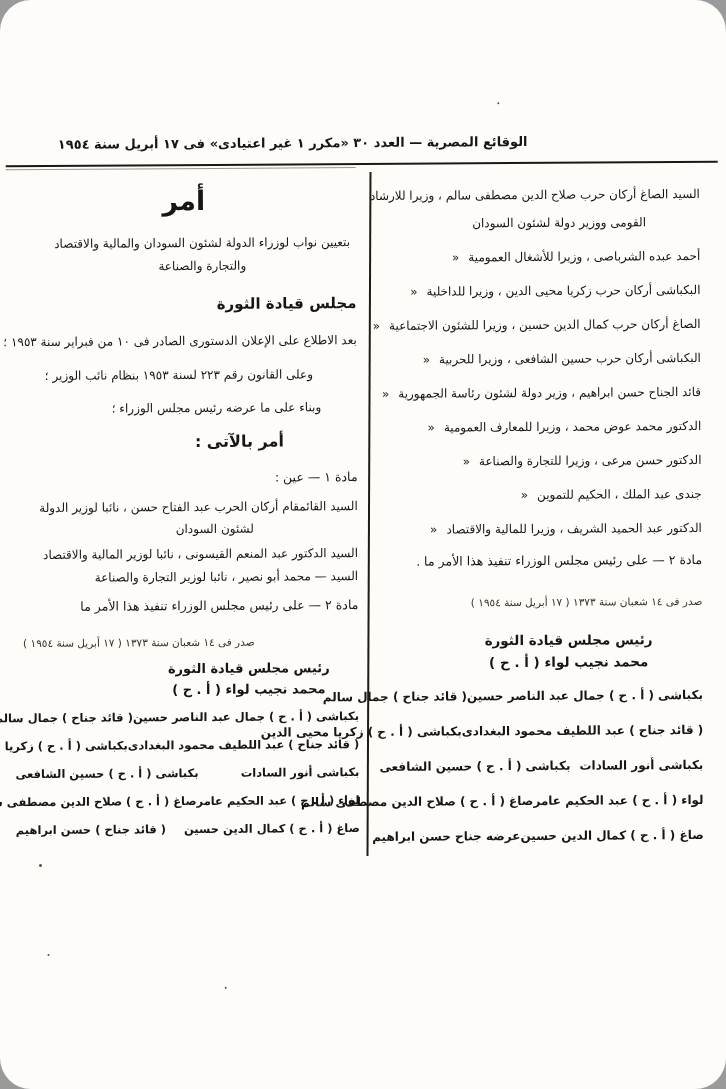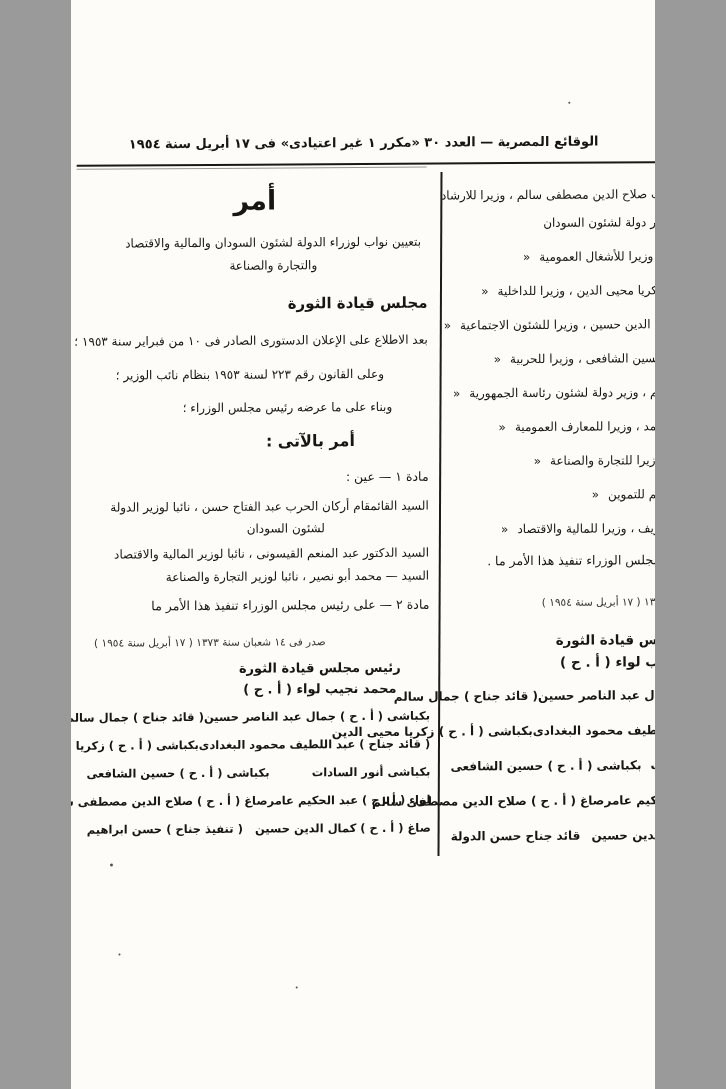--- a/index.html
+++ b/index.html
@@ -4,10 +4,11 @@
 <style>
   html,body{margin:0;padding:0;background:#9a9a9a;}
   .page{
-    position:relative;width:584px;height:1089px;margin:0 auto;
+    position:relative;width:726px;height:1089px;margin:0 auto;
     background:#fdfcf9;overflow:hidden;
     font-family:"DejaVu Sans",sans-serif;color:#181512;
     direction:rtl;
+    border-radius:31px;
   }
   .skew{position:absolute;inset:0;transform:rotate(-0.35deg);}
   .masthead{

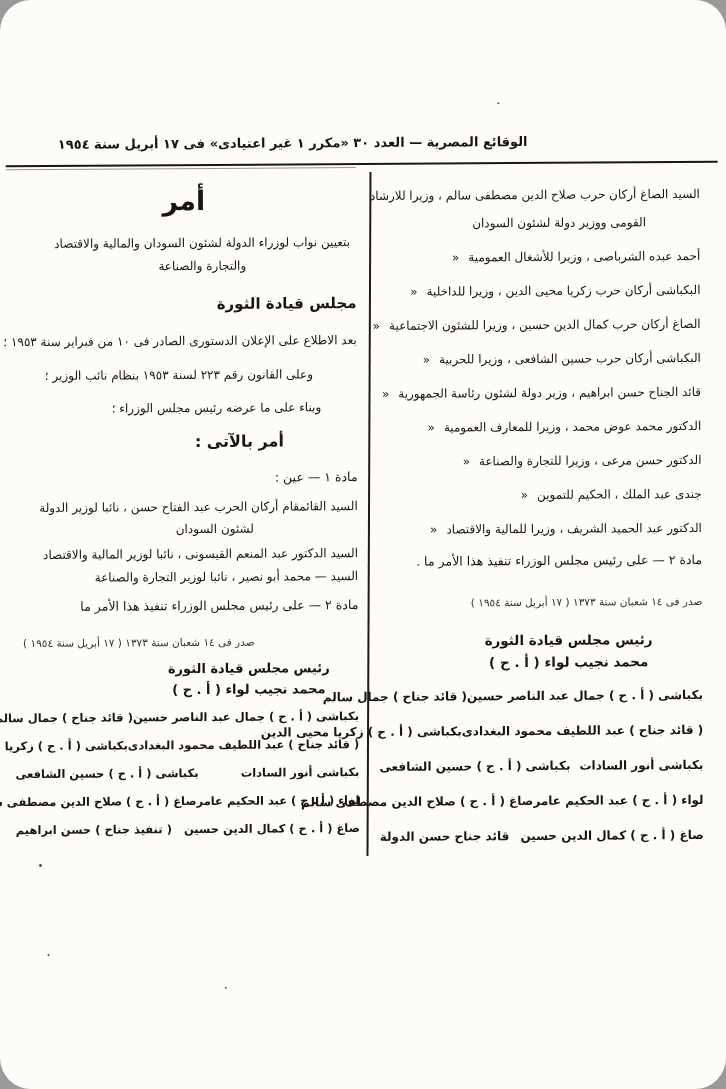--- a/index.html
+++ b/index.html
@@ -150,7 +150,7 @@
         </div>
       <div class="sigrow l-sigrow">
           <span>صاغ ( أ . ح ) كمال الدين حسين</span>
-          <span>( تنفيذ جناح ) حسن ابراهيم</span>
+          <span>( قائد جناح ) حسن ابراهيم</span>
         </div>
     </div>
 

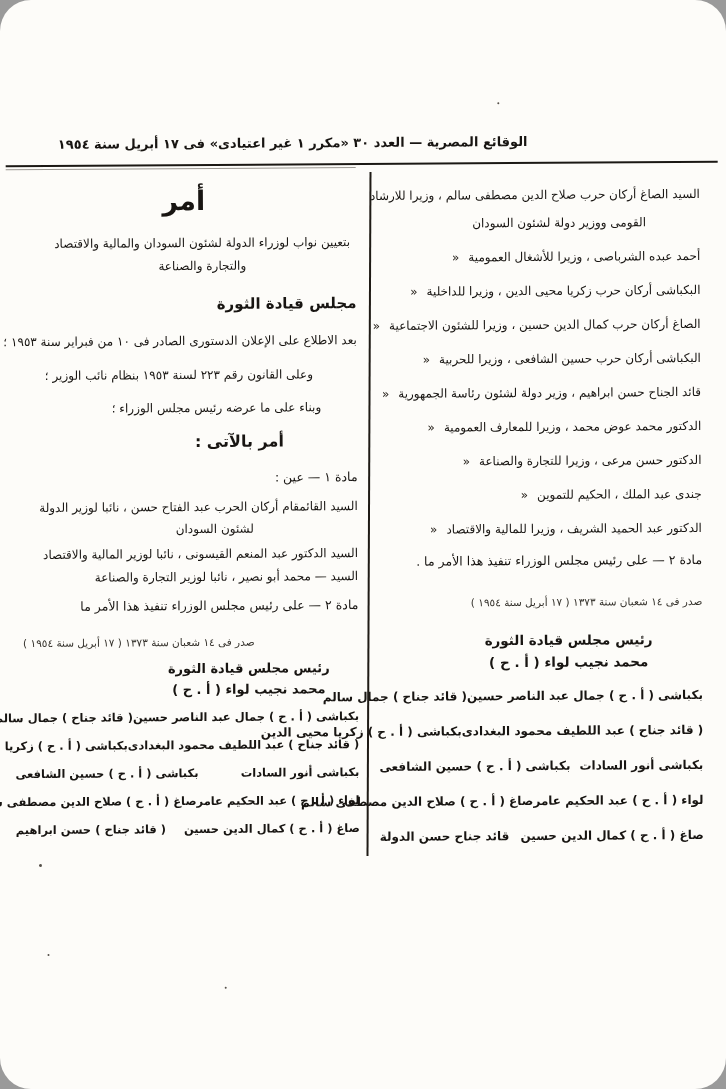--- a/index.html
+++ b/index.html
@@ -103,7 +103,7 @@
         </div>
       <div class="sigrow r-sigrow">
           <span>صاغ ( أ . ح ) كمال الدين حسين</span>
-          <span>قائد جناح حسن الدولة</span>
+          <span>عرضه جناح حسن ابراهيم</span>
         </div>
     </div>
 

